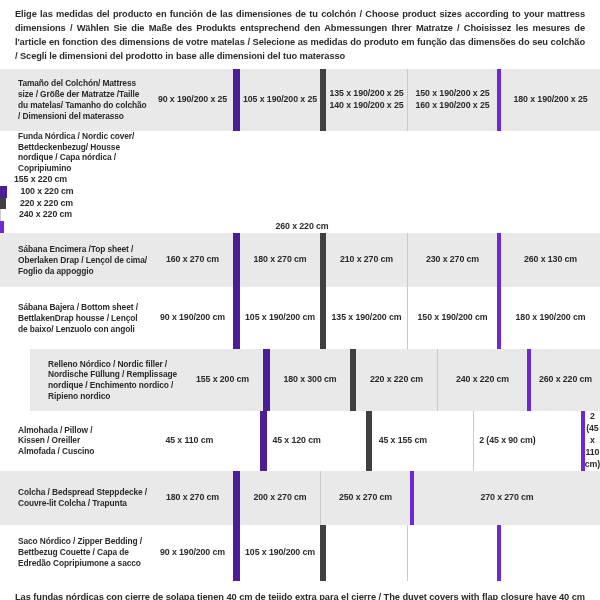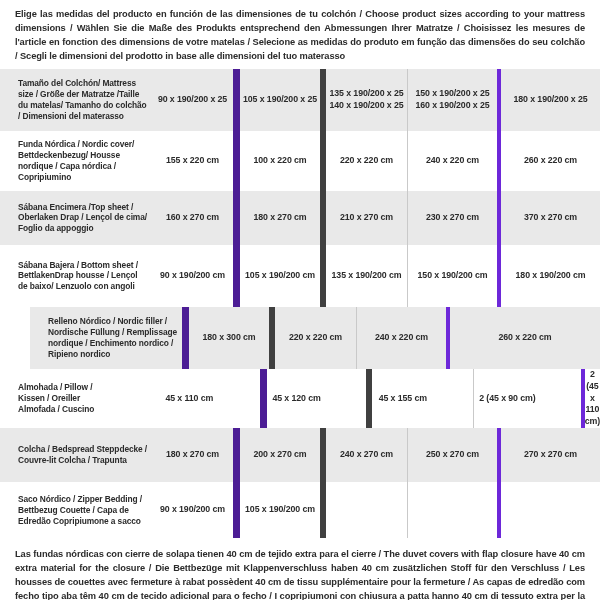--- a/index.html
+++ b/index.html
@@ -46,7 +46,7 @@
   .c4{width:90px;border-left:1px solid #c9c9c9;}
   .c5{flex:1;border-left:4px solid #6d28d9;}
   .h1{min-height:62px;}
-  .h2{min-height:60px;}
+  .h2{min-height:60px;flex-direction:column;}
   .h3{min-height:54px;}
   .h4{min-height:62px;}
   .h5{min-height:62px;margin-left:30px;}

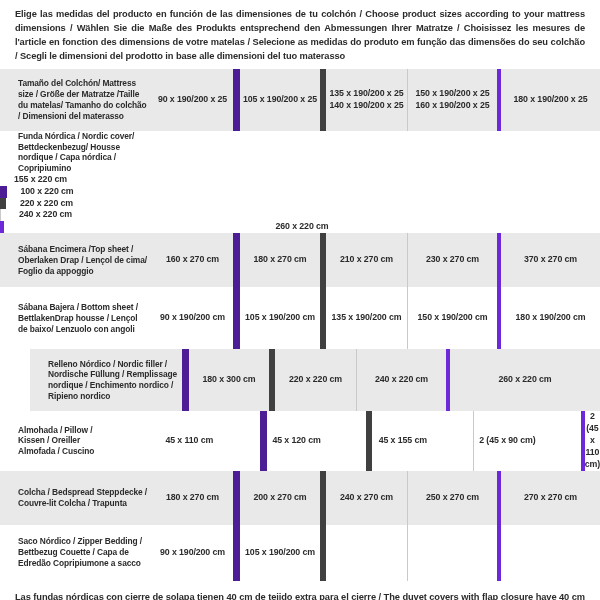--- a/index.html
+++ b/index.html
@@ -94,7 +94,7 @@
     <div class="cell c2">180 x 270 cm</div>
     <div class="cell c3">210 x 270 cm</div>
     <div class="cell c4">230 x 270 cm</div>
-    <div class="cell c5">370 x 270 cm</div>
+    <div class="cell c5">260 x 130 cm</div>
   </div>
 
   <div class="row h4">

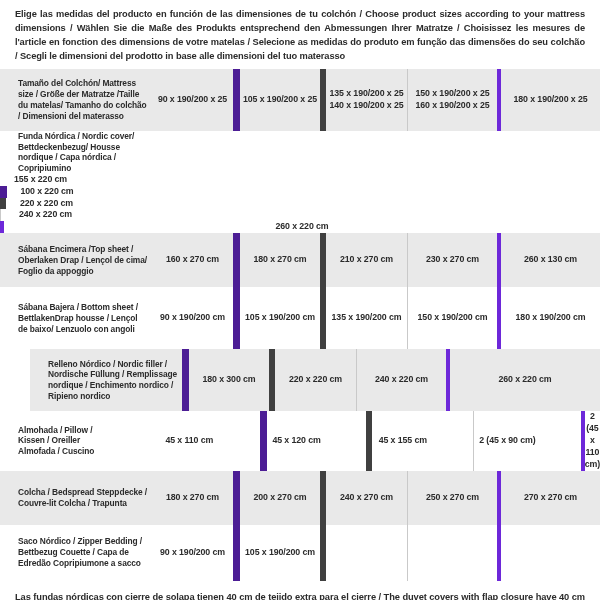--- a/index.html
+++ b/index.html
@@ -108,6 +108,7 @@
 
   <div class="row alt h5">
     <div class="cell label">Relleno Nórdico / Nordic filler / Nordische Füllung / Remplissage nordique / Enchimento nordico / Ripieno nordico</div>
+    <div class="cell c1">155 x 200 cm</div>
     <div class="cell c2">180 x 300 cm</div>
     <div class="cell c3">220 x 220 cm</div>
     <div class="cell c4">240 x 220 cm</div>

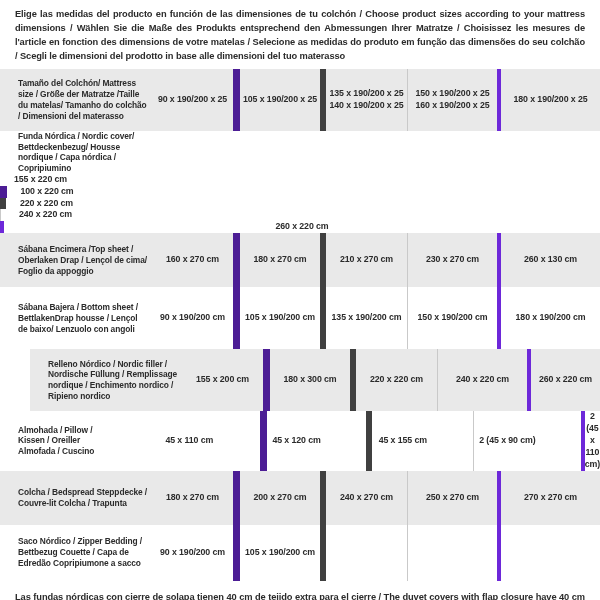--- a/index.html
+++ b/index.html
@@ -128,7 +128,6 @@
     <div class="cell label">Colcha / Bedspread Steppdecke / Couvre-lit Colcha / Trapunta</div>
     <div class="cell c1">180 x 270 cm</div>
     <div class="cell c2">200 x 270 cm</div>
-    <div class="cell c3">240 x 270 cm</div>
     <div class="cell c4">250 x 270 cm</div>
     <div class="cell c5">270 x 270 cm</div>
   </div>

